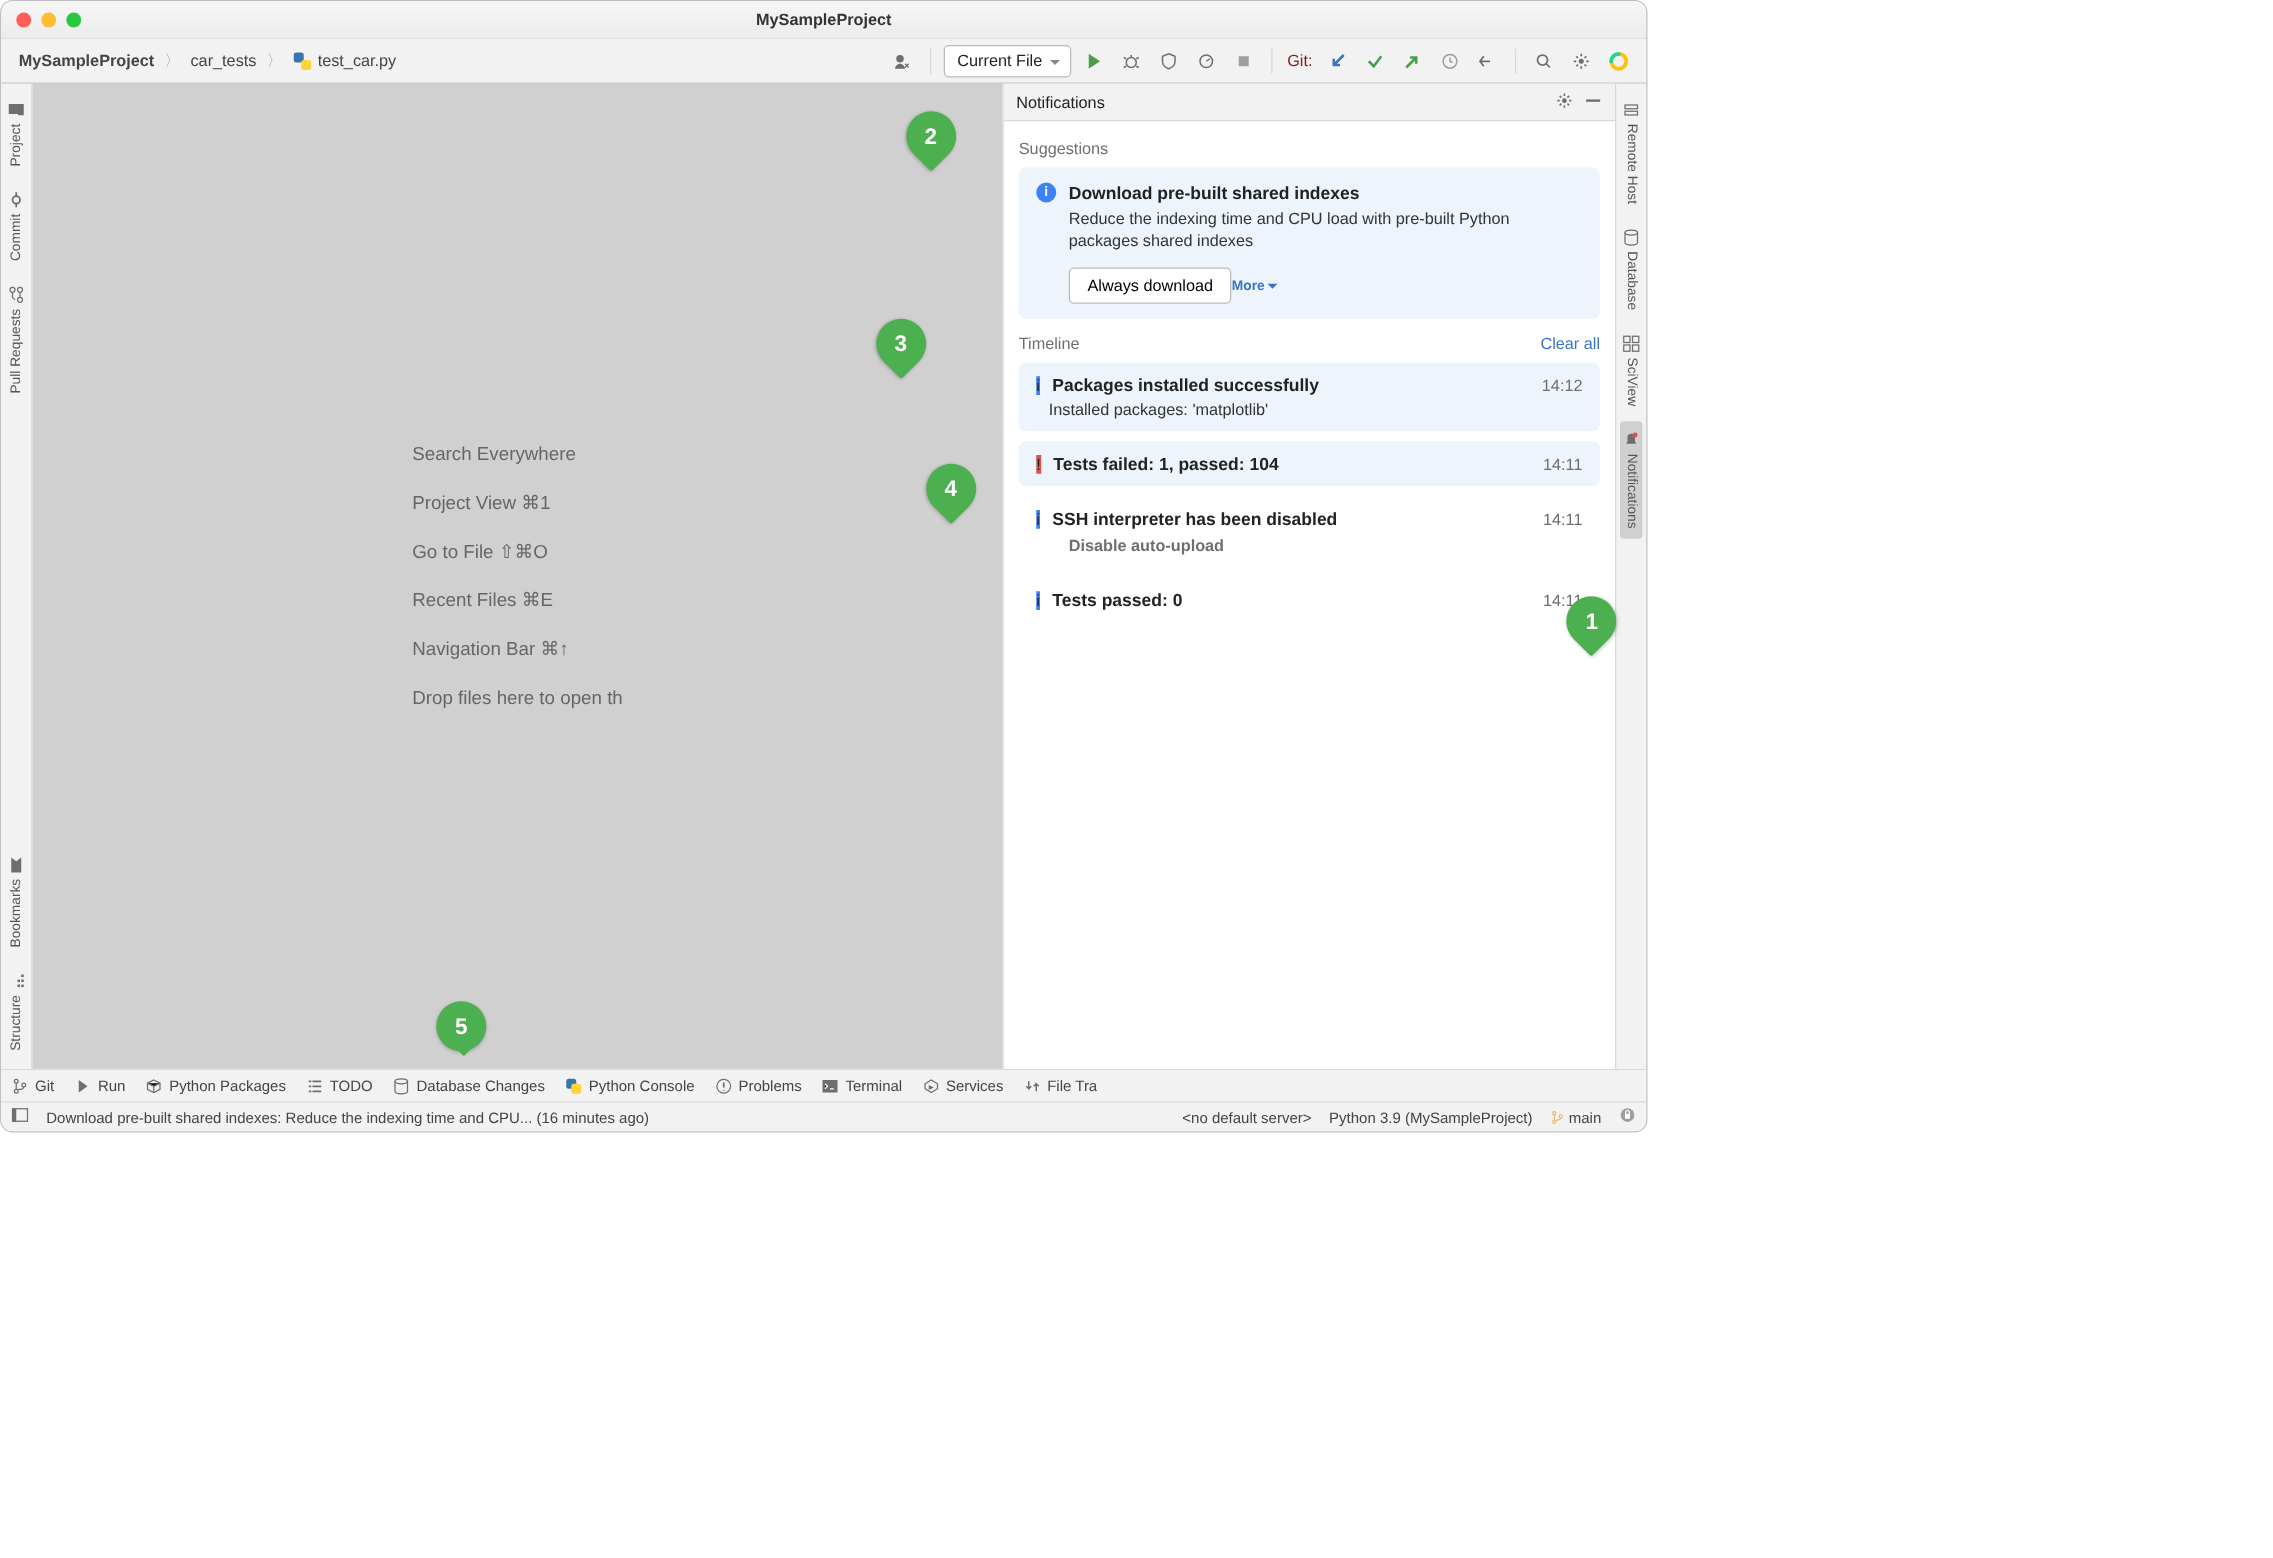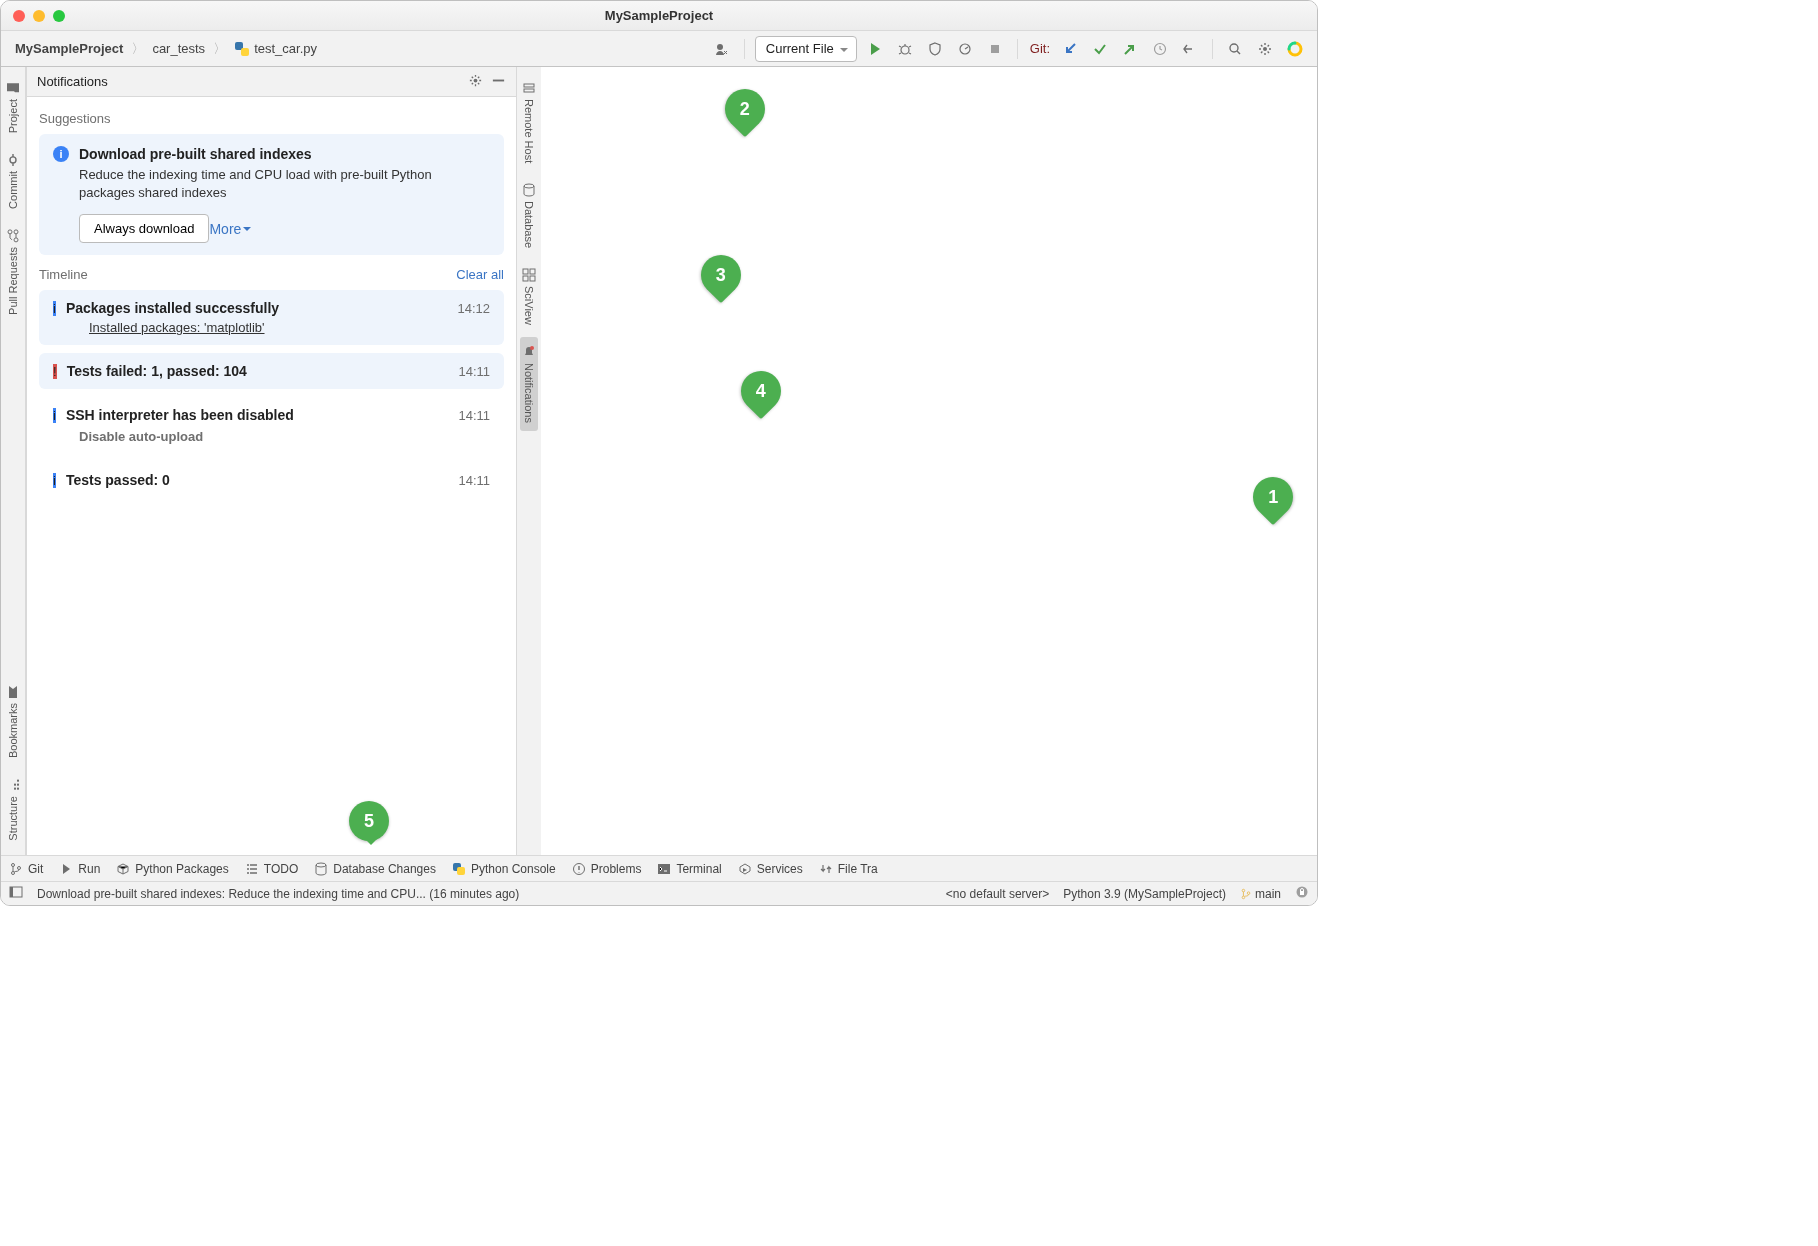--- a/index.html
+++ b/index.html
@@ -72,7 +72,7 @@
 .card .desc{font-size:13px;color:#333;line-height:1.4;}
 .card .actions{margin-top:12px;display:flex;align-items:center;}
 .card .btn{background:#fff;border:1px solid #bbb;border-radius:4px;padding:6px 14px;font-size:13px;}
-.card .link{color:var(--blue);font-size:14px;display:flex;align-items:center;gap:2px;}
+.card .link{color:var(--blue);font-size:11px;display:flex;align-items:center;gap:2px;font-weight:bold;}
 .card .link::after{content:"";border:4px solid transparent;border-top-color:var(--blue);margin-top:4px;}
 .tl-item{padding:10px 14px;border-radius:6px;margin-bottom:8px;}
 .tl-item.hl{background:#eef4fc;}

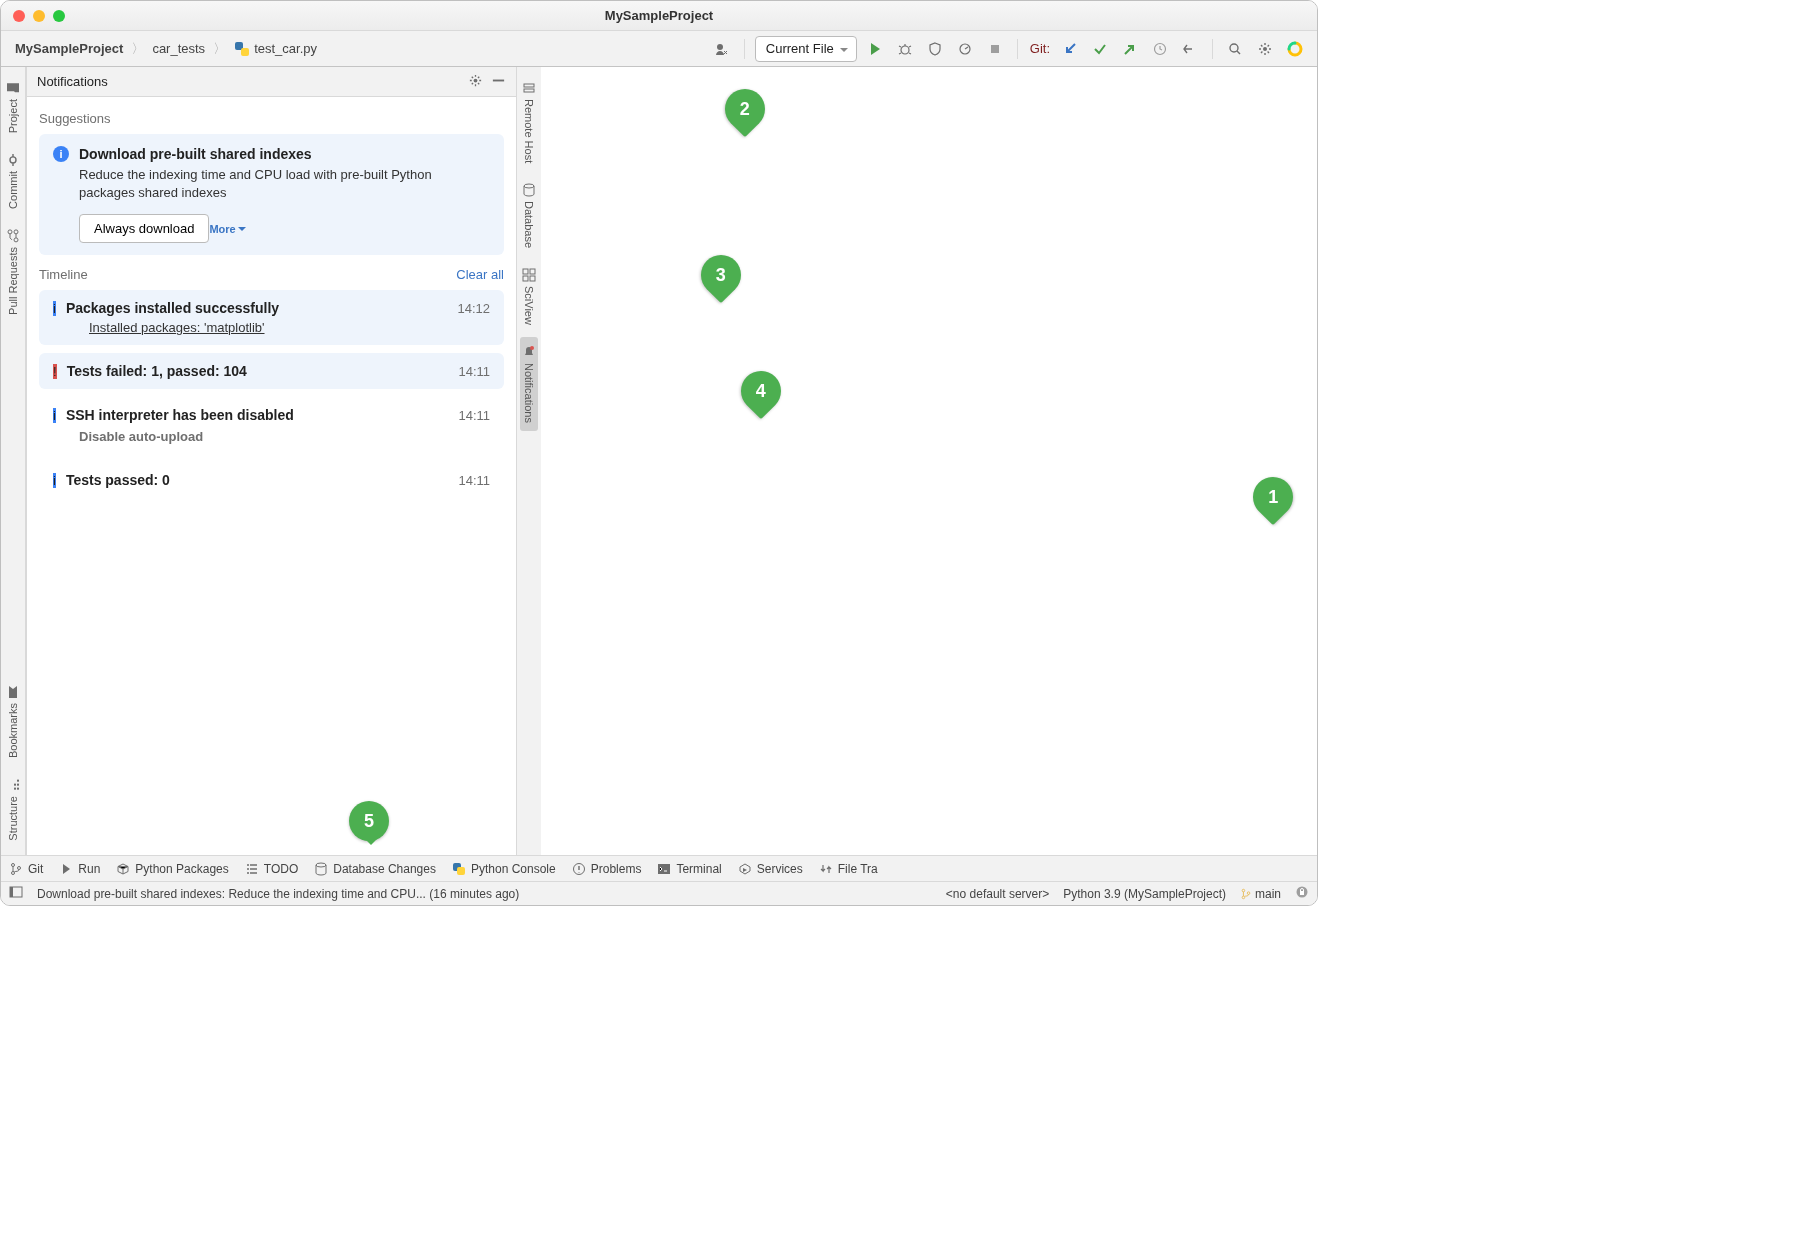--- a/index.html
+++ b/index.html
@@ -79,7 +79,7 @@
 .tl-item .row1{display:flex;gap:10px;align-items:center;}
 .tl-item .ttl{font-weight:700;font-size:14px;flex:1;}
 .tl-item .time{color:var(--muted);font-size:13px;}
-.tl-item .desc{font-size:13px;color:#333;margin:4px 0 0 36px;text-decoration:underline;}
+.tl-item .desc{font-size:13px;color:#333;margin:4px 0 0 10px;}
 .tl-item .sub{color:var(--muted);font-size:13px;margin:6px 0 0 26px;font-weight:bold;}
 
 .bottom-tools{height:26px;background:var(--bg);border-top:1px solid var(--border-light);display:flex;align-items:center;padding:0 8px;gap:16px;font-size:12px;color:#444;}

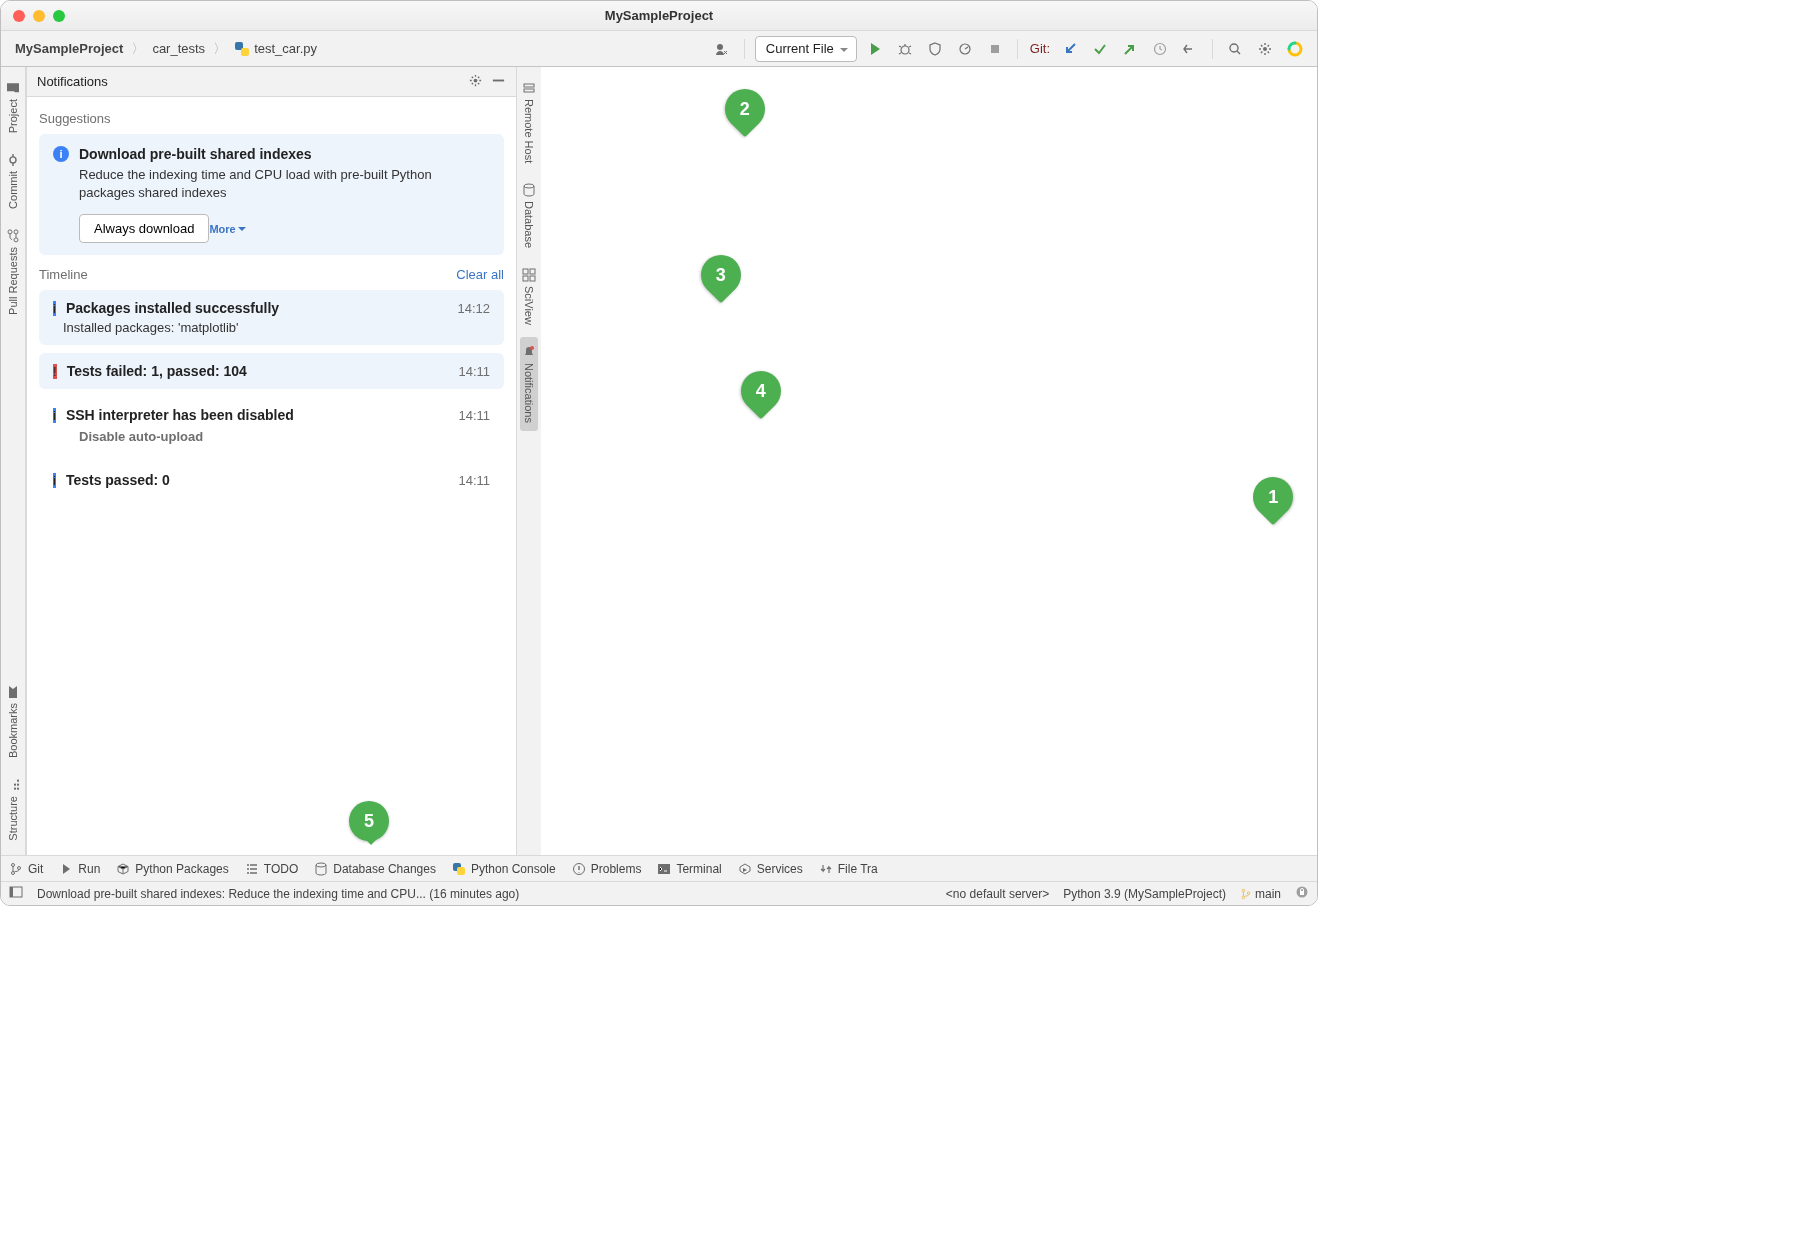--- a/index.html
+++ b/index.html
@@ -252,6 +252,16 @@
       </div>
   </div>
 
+  <div class="editor">
+    <div class="editor-tips">
+      <div>Search Everywhere</div>
+      <div>Project View ⌘1</div>
+      <div>Go to File ⇧⌘O</div>
+      <div>Recent Files ⌘E</div>
+      <div>Navigation Bar ⌘↑</div>
+      <div>Drop files here to open th</div>
+    </div>
+  </div>
 
   <div class="notif-panel">
     <div class="notif-head">

